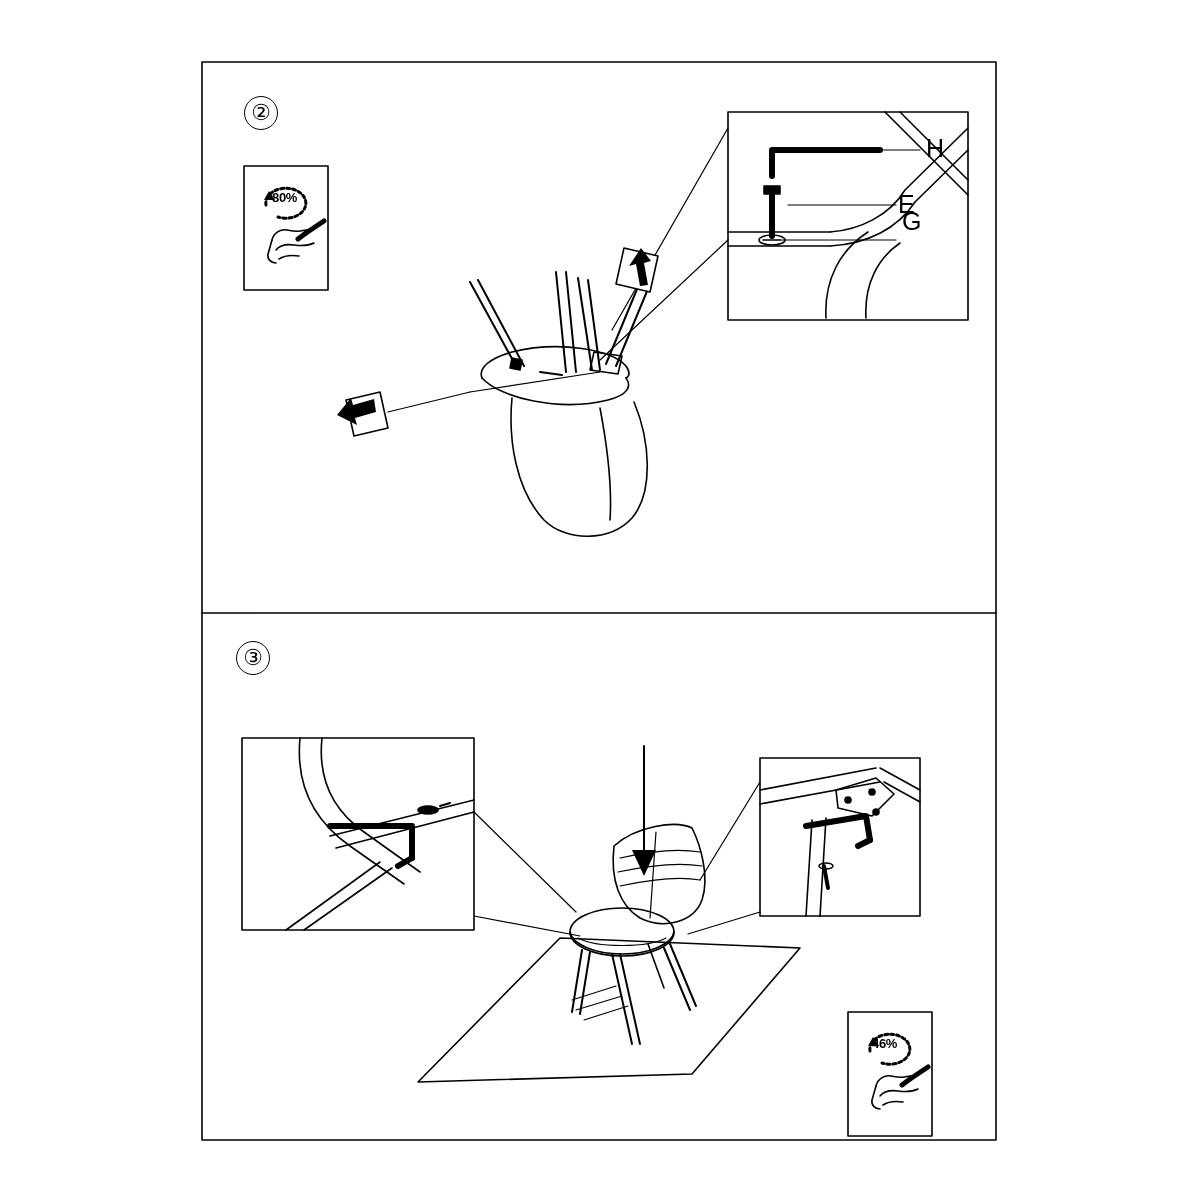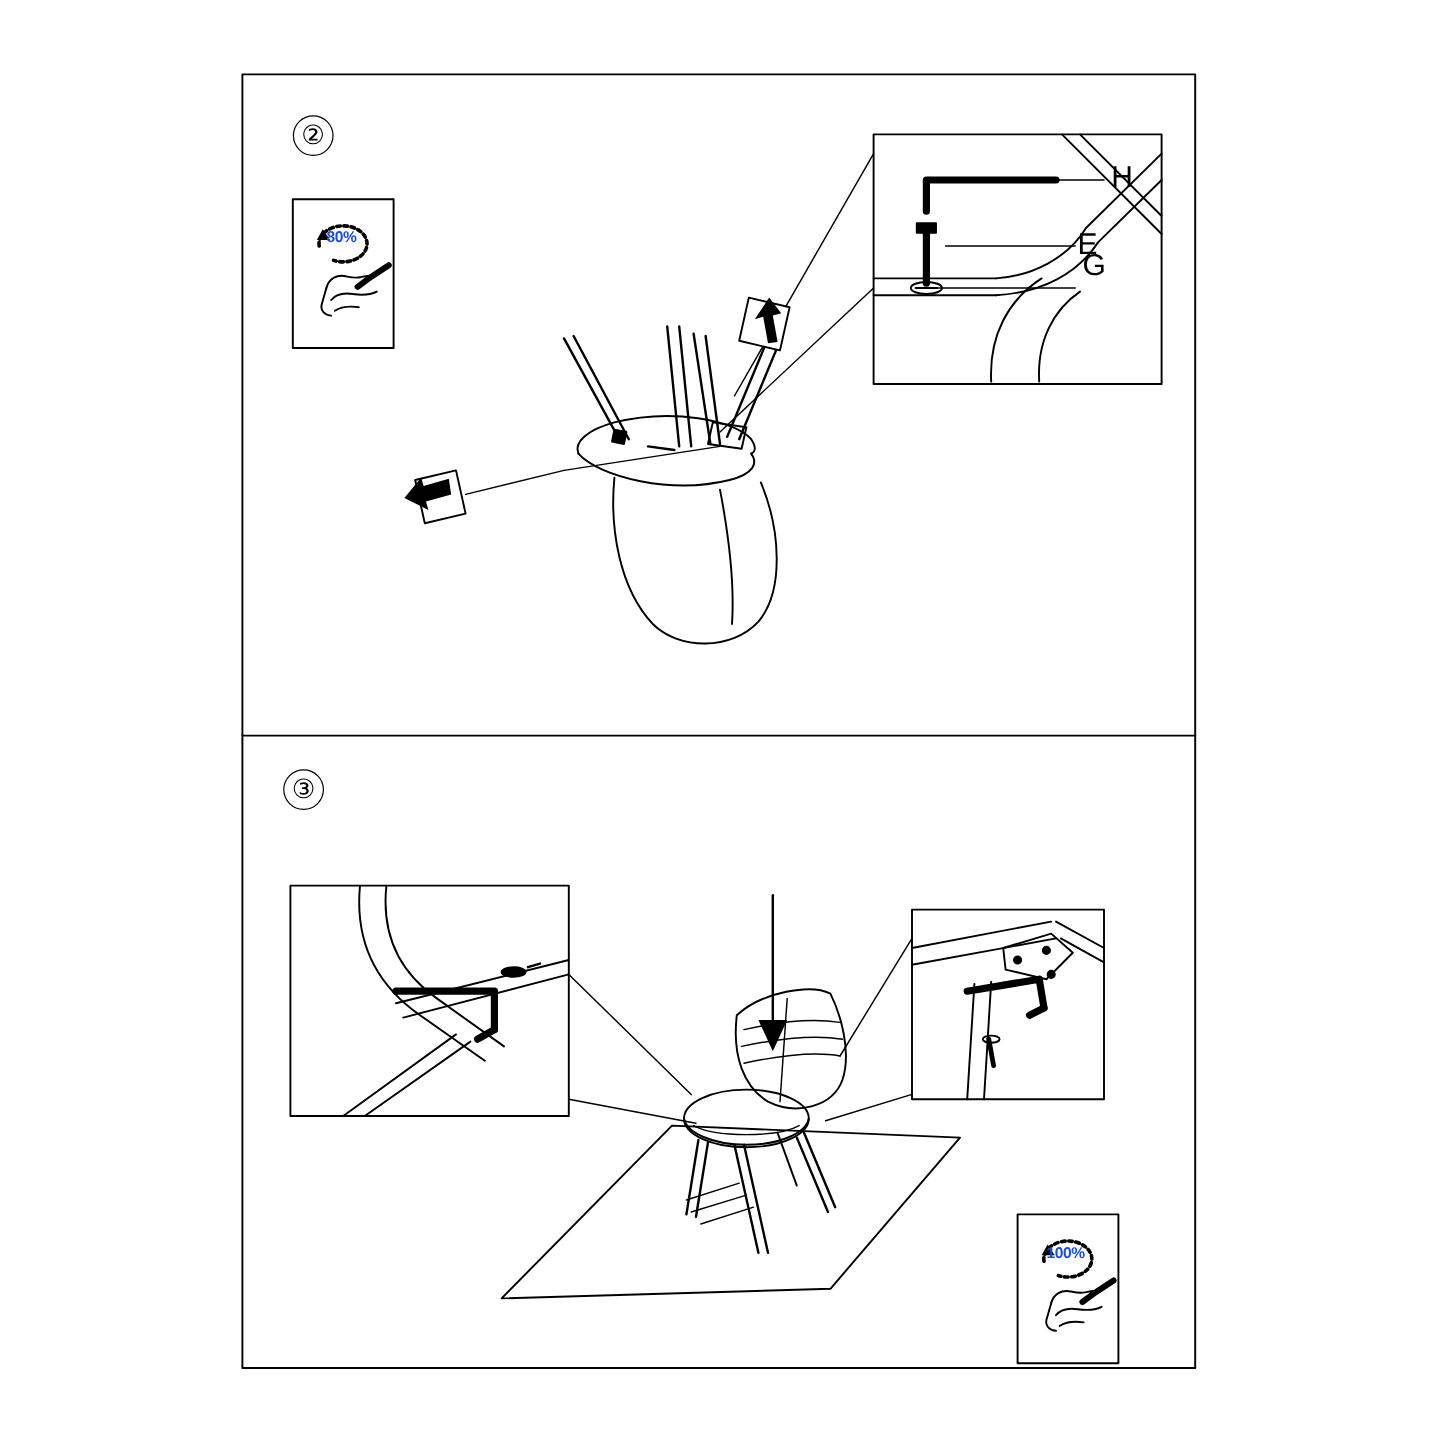--- a/index.html
+++ b/index.html
@@ -51,7 +51,7 @@
     font-family: "Liberation Sans", sans-serif;
     font-size: 13px;
     font-weight: bold;
-    color: #1d4ed8;
+    color: #000000;
     letter-spacing: -0.3px;
   }
 </style>

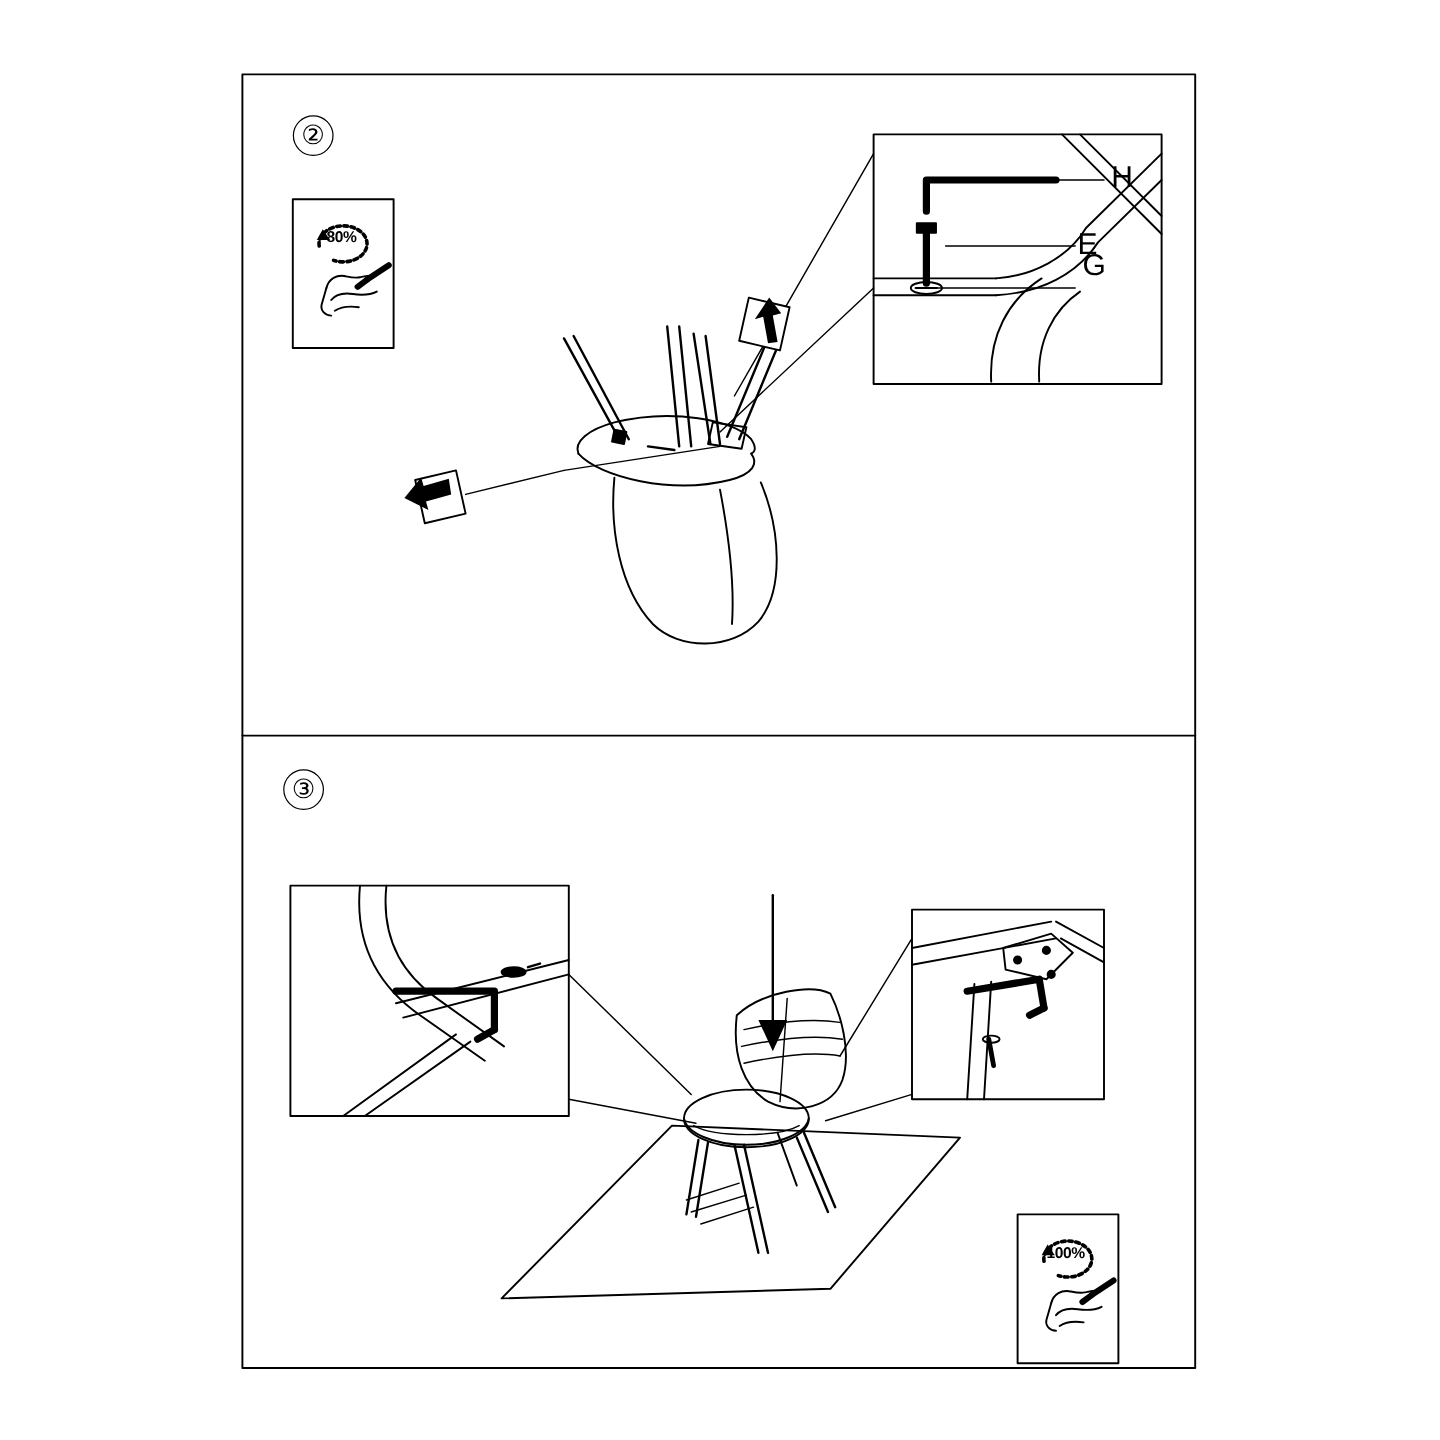--- a/index.html
+++ b/index.html
@@ -252,7 +252,7 @@
 <div class="lbl" style="left:902px; top:209px;">G</div>
 
 <div class="pct" style="left:272px; top:190px;">80%</div>
-<div class="pct" style="left:872px; top:1036px;">100%</div>
+<div class="pct" style="left:872px; top:1036px;">46%</div>
 
 </div>
 

